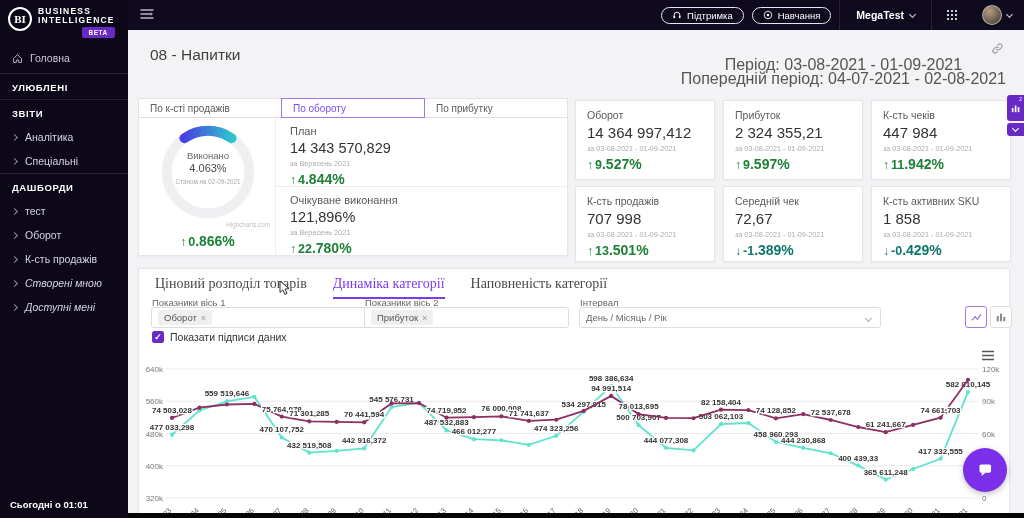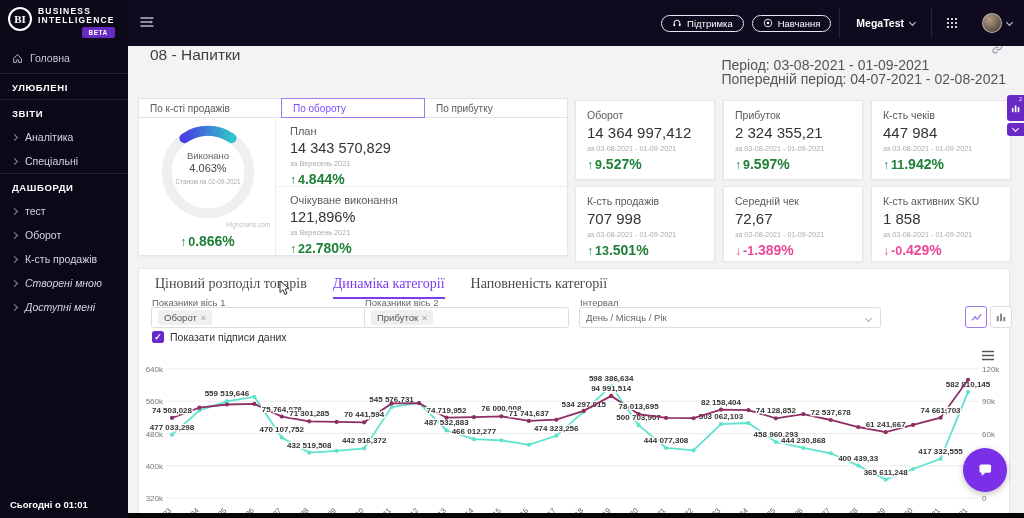--- a/index.html
+++ b/index.html
@@ -28,7 +28,7 @@
   .side-footer .n{font-size:9px;font-style:italic;color:#b9b4cc;margin-top:3px;}
 
   
-  .topbar{position:absolute;left:128px;top:0;right:0;height:46px;background:#0f0a1e;display:flex;align-items:center;z-index:4;}
+  .topbar{position:absolute;left:128px;top:0;right:0;height:30px;background:#0f0a1e;display:flex;align-items:center;z-index:4;}
   .burger{margin-left:12px;cursor:pointer;}
   .topbar-right{margin-left:auto;display:flex;align-items:center;height:100%;}
   .pill{display:flex;align-items:center;gap:5px;border:1px solid #e8e6f2;border-radius:10px;color:#fff;

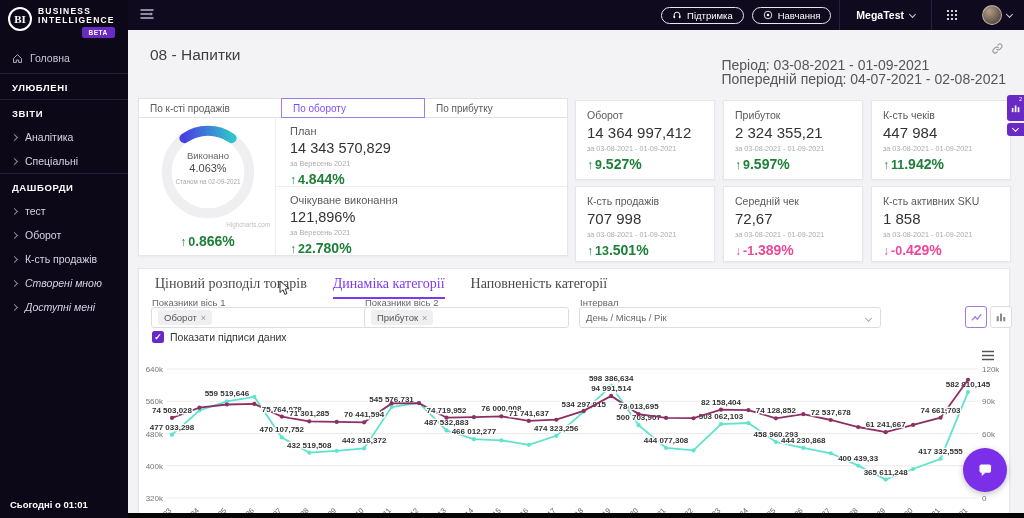--- a/index.html
+++ b/index.html
@@ -44,7 +44,7 @@
   .main{position:absolute;left:128px;top:30px;right:0;bottom:0;}
   .page-title{position:absolute;left:22px;top:16px;font-size:15.5px;color:#3f3f3f;}
   .link-ic{position:absolute;right:20px;top:11px;cursor:pointer;}
-  .period-block{position:absolute;right:18px;top:28px;text-align:left;font-size:14px;color:#555;line-height:14px;}
+  .period-block{position:absolute;right:18px;top:28px;text-align:center;font-size:16px;color:#555;line-height:14px;}
 
   .metric-tabs{position:absolute;left:10px;top:68px;width:430px;display:flex;}
   .mtab{flex:1 1 0;height:20px;background:#fff;border:1px solid #e3e1e6;font-size:10px;color:#5a5a5a;

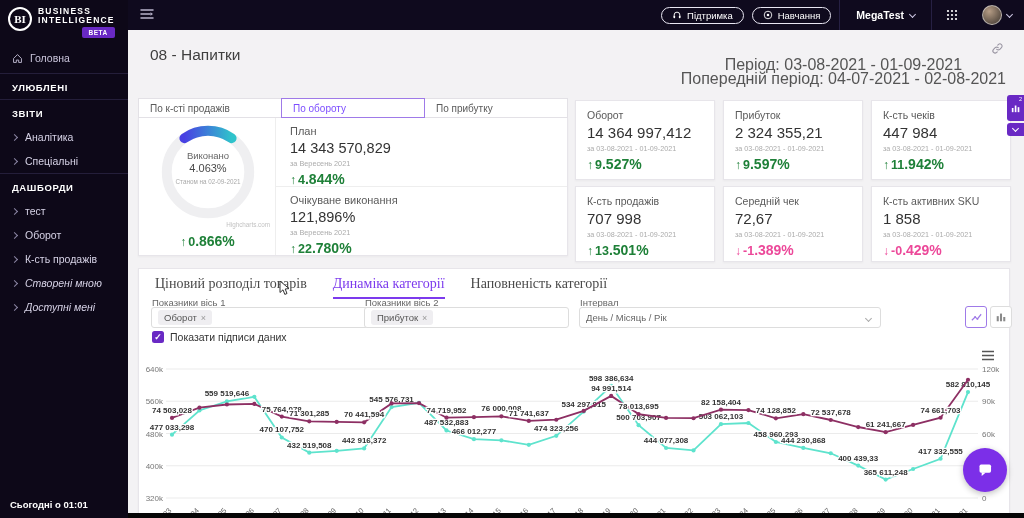--- a/index.html
+++ b/index.html
@@ -72,7 +72,7 @@
   .delta .frac{font-size:14px;}
   .delta .arr{font-size:12px;margin-right:2px;}
   .delta.up{color:#1e8038;}
-  .delta.down{color:#ec4899;}
+  .delta.down{color:#0f766e;}
 
   .kpi{position:absolute;width:140px;background:#fff;border:1px solid #e7e5ea;box-shadow:0 1px 2px rgba(0,0,0,.04);padding:8px 11px 6px 11px;}
   .kpi .k-title{font-size:10.5px;color:#5a5a5a;}

